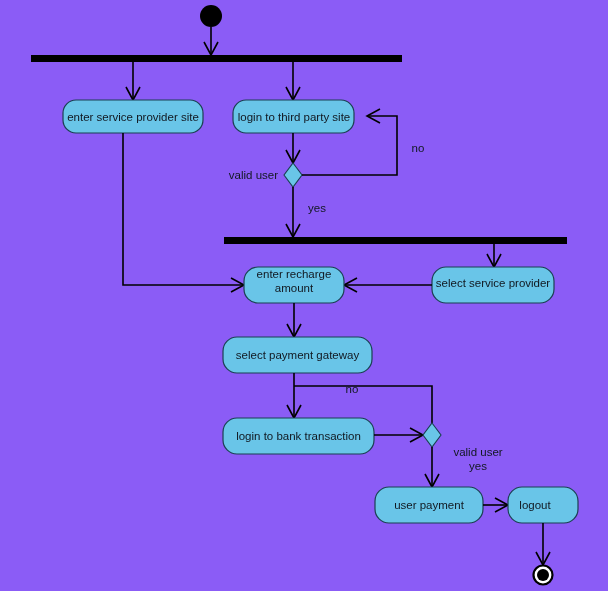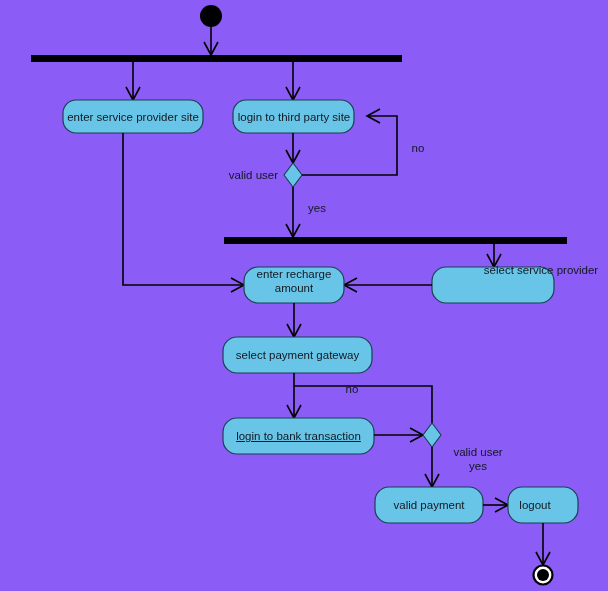--- a/index.html
+++ b/index.html
@@ -244,7 +244,7 @@
 
   <div class="guard-text guard-right" style="left:302px; top:201px; width:30px;">yes</div>
 
-  <div class="node-text" style="left:432px; top:254px; width:122px; height:32px;margin-left:48px;">select service provider</div>
+  <div class="node-text" style="left:432px; top:267px; width:122px; height:32px;">select service provider</div>
 
   <div class="node-text" style="left:244px; top:267px; width:100px; height:28px;">enter recharge
 amount</div>

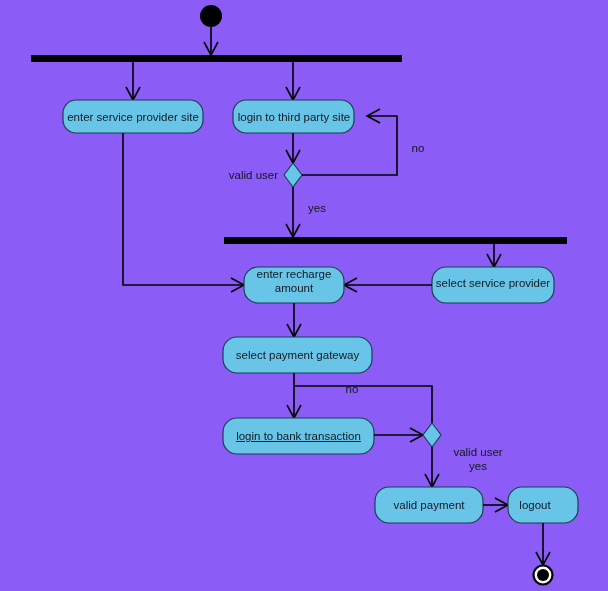--- a/index.html
+++ b/index.html
@@ -253,7 +253,7 @@
 
   <div class="guard-text guard-right" style="left:337px; top:382px; width:30px;">no</div>
 
-  <div class="node-text" style="left:223px; top:418px; width:151px; height:36px;text-decoration:underline;">login to bank transaction</div>
+  <div class="node-text" style="left:223px; top:418px; width:151px; height:36px;">login to bank transaction</div>
 
   <div class="guard-text guard-right" style="left:443px; top:445px; width:70px;">valid user
 yes</div>

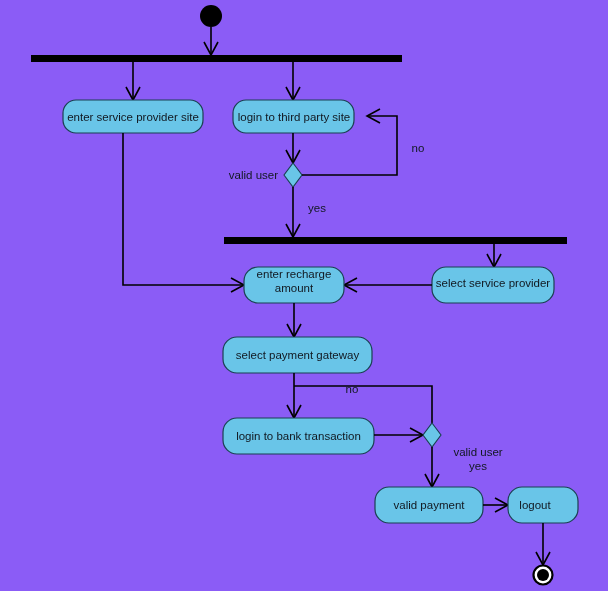--- a/index.html
+++ b/index.html
@@ -258,7 +258,7 @@
   <div class="guard-text guard-right" style="left:443px; top:445px; width:70px;">valid user
 yes</div>
 
-  <div class="node-text" style="left:375px; top:487px; width:108px; height:36px;">valid payment</div>
+  <div class="node-text" style="left:375px; top:487px; width:108px; height:36px;">user payment</div>
 
   <div class="node-text" style="left:508px; top:487px; width:54px; height:36px;">logout</div>
 

